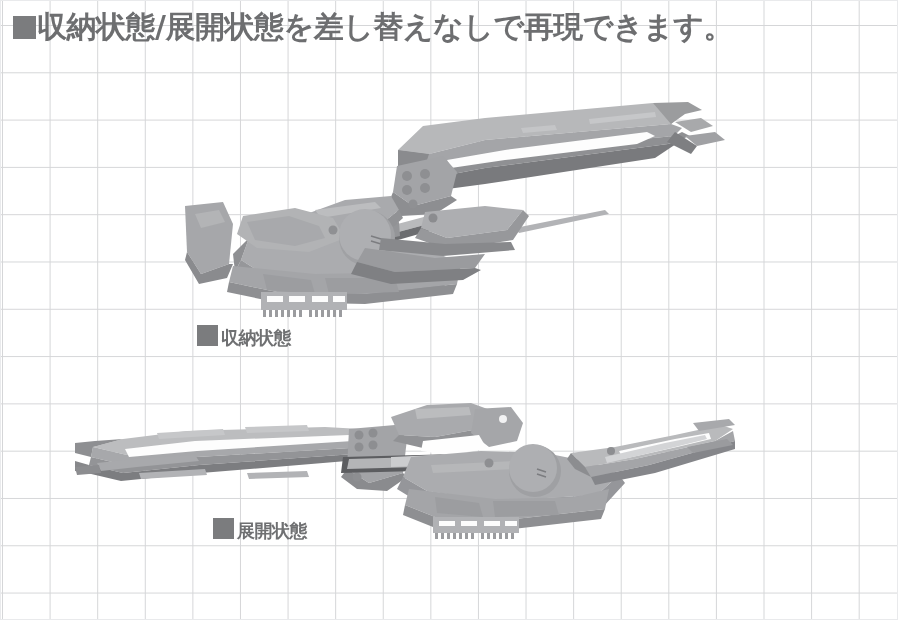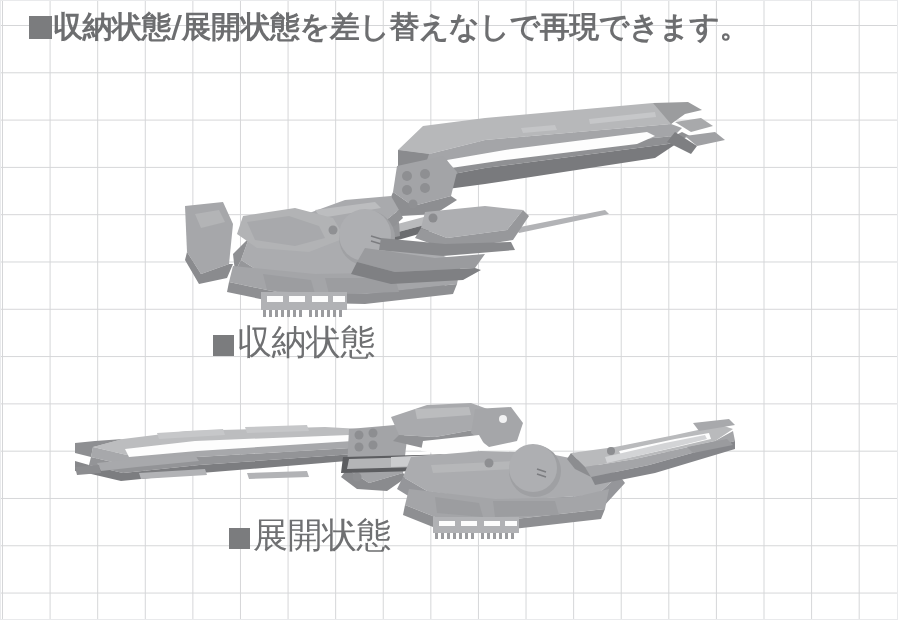--- a/index.html
+++ b/index.html
@@ -34,7 +34,6 @@
     color: #6f7072;
     letter-spacing: -0.5px;
     line-height: 1;
-    margin-left: 16px;
   }
   .caption .bullet {
     display: inline-block;

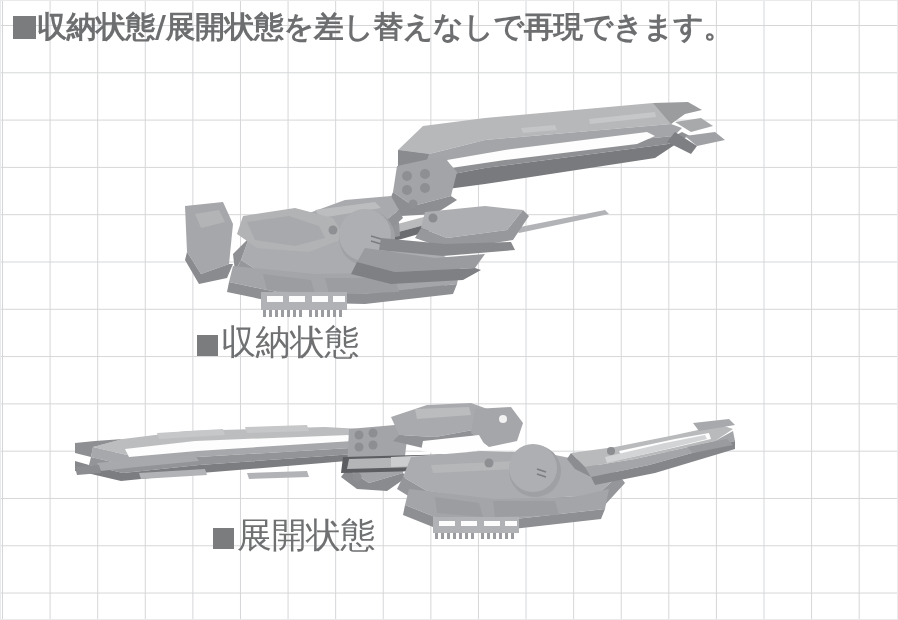--- a/index.html
+++ b/index.html
@@ -51,8 +51,8 @@
   #title .bullet { width: 23px; height: 23px; margin-right: 1px; }
 
   .state-label {
-    font-size: 35px;
-    font-weight: 400;
+    font-size: 18px;
+    font-weight: 700;
     text-align: right;
   }
   .state-label .bullet { width: 21px; height: 21px; margin-right: 3px; }

